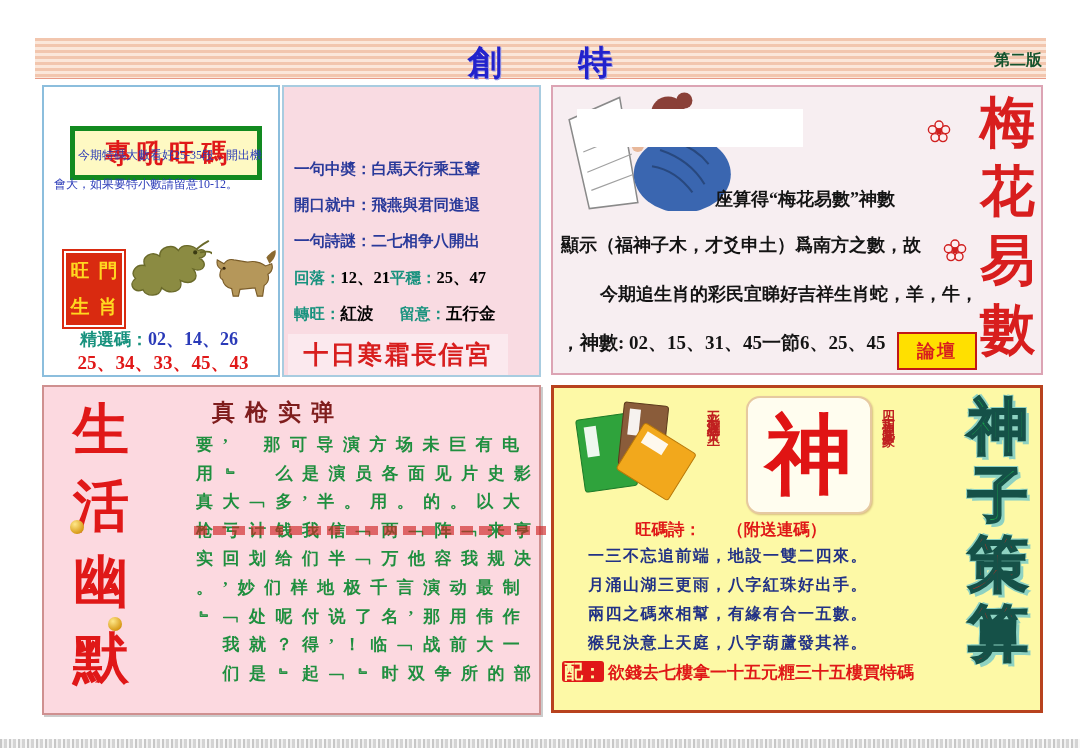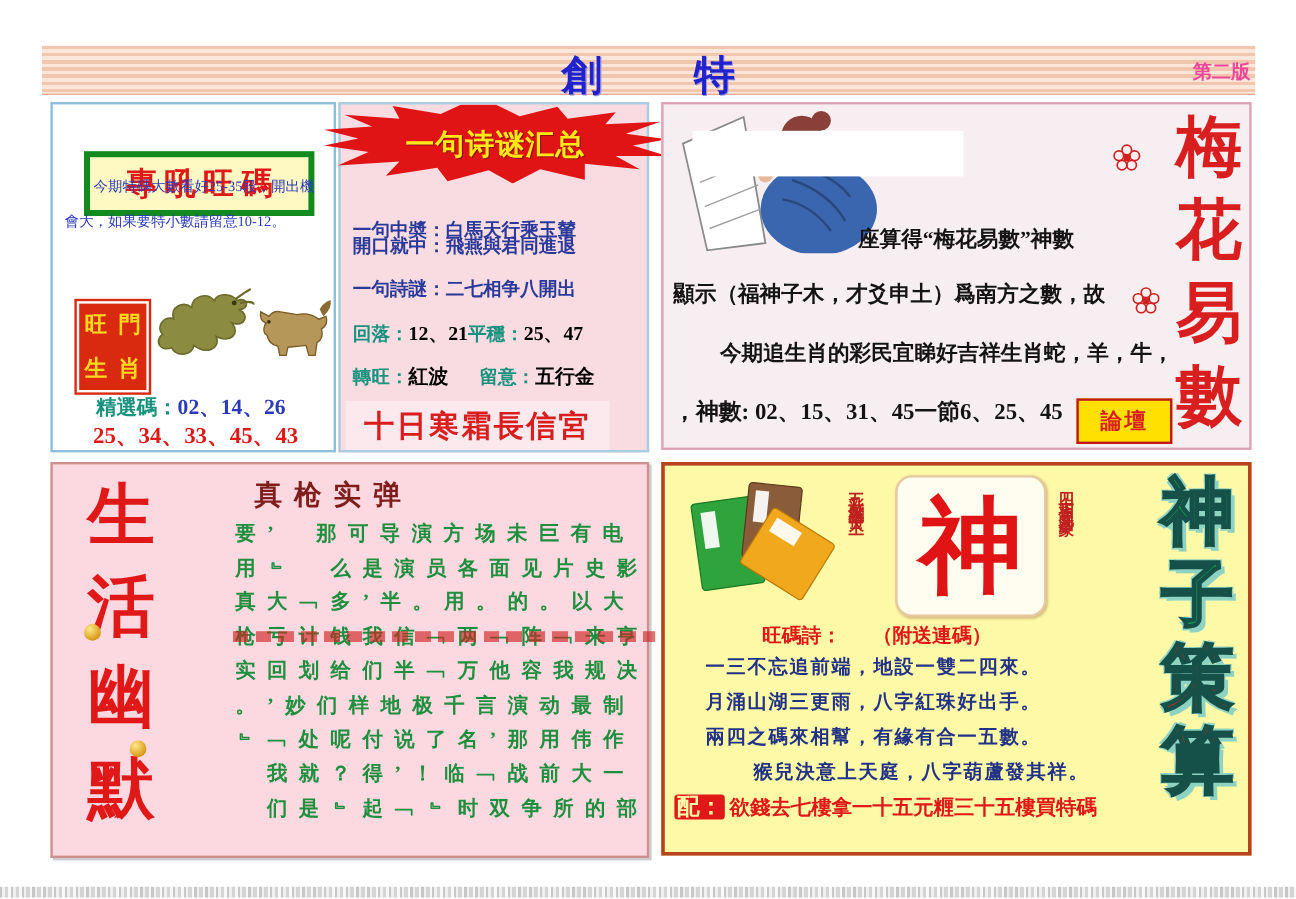--- a/index.html
+++ b/index.html
@@ -15,7 +15,7 @@
   #page-title{left:0;top:40px;width:1080px;text-align:center;
     font-size:34px;font-weight:bold;color:#2222cc;letter-spacing:34px;text-indent:34px;
     text-shadow:1px 1px 0 #9a9ae0;}
-  #edition{right:38px;top:50px;font-size:16px;font-weight:bold;color:#ec4899;}
+  #edition{right:38px;top:50px;font-size:16px;font-weight:bold;color:#14532d;}
 
   
   #leftbox{left:42px;top:85px;width:238px;height:292px;background:#ffffff;

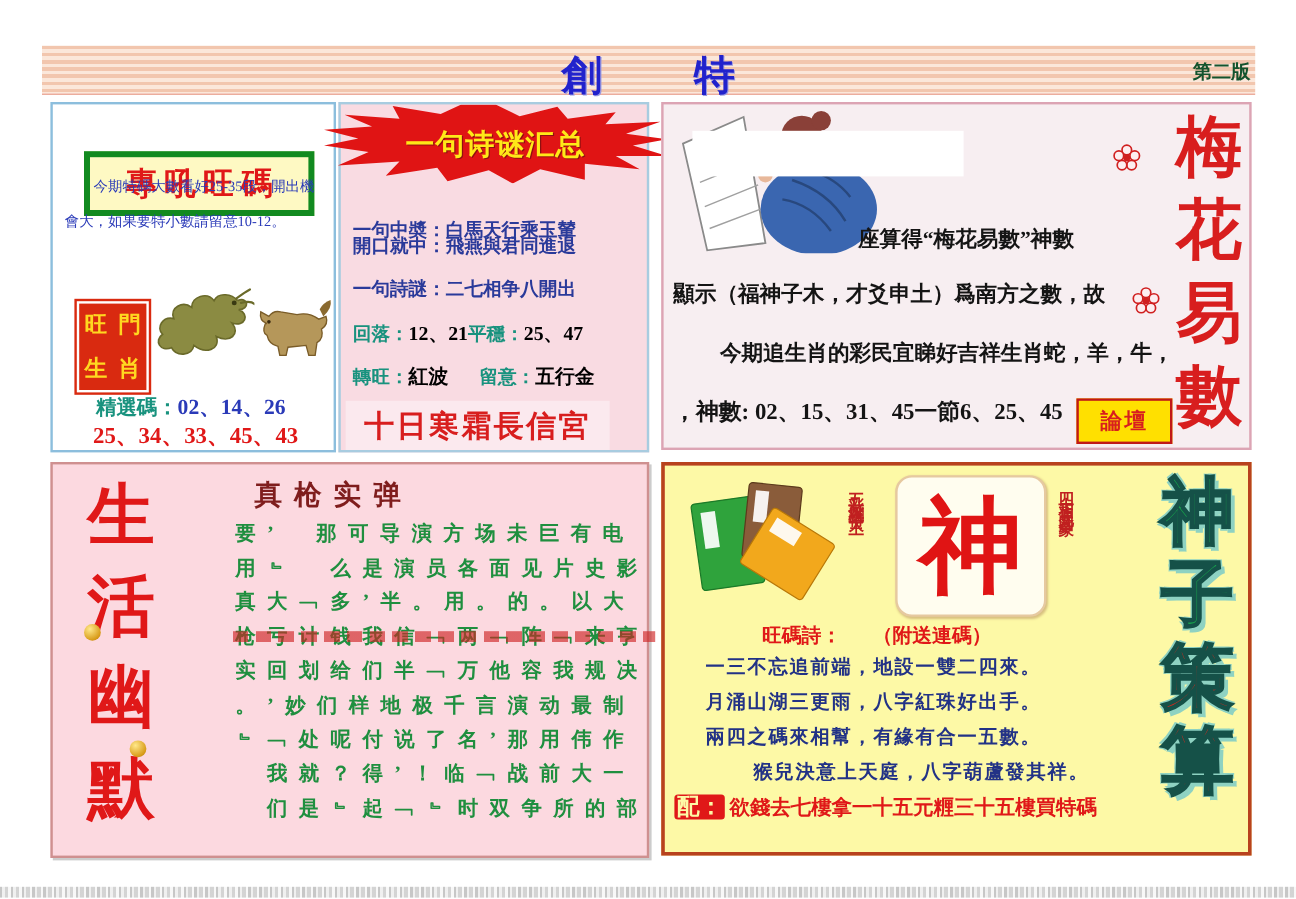--- a/index.html
+++ b/index.html
@@ -154,7 +154,6 @@
   </div>
 
   <div id="midbox" class="box">
-    <div id="starburst" class="abs">一句诗谜汇总</div>
     <div class="riddle-line" style="top:72px;margin-top:23px;">
       <span class="rl">一句中奬：</span><span class="rl">白馬天行乘玉輦</span>
     </div>

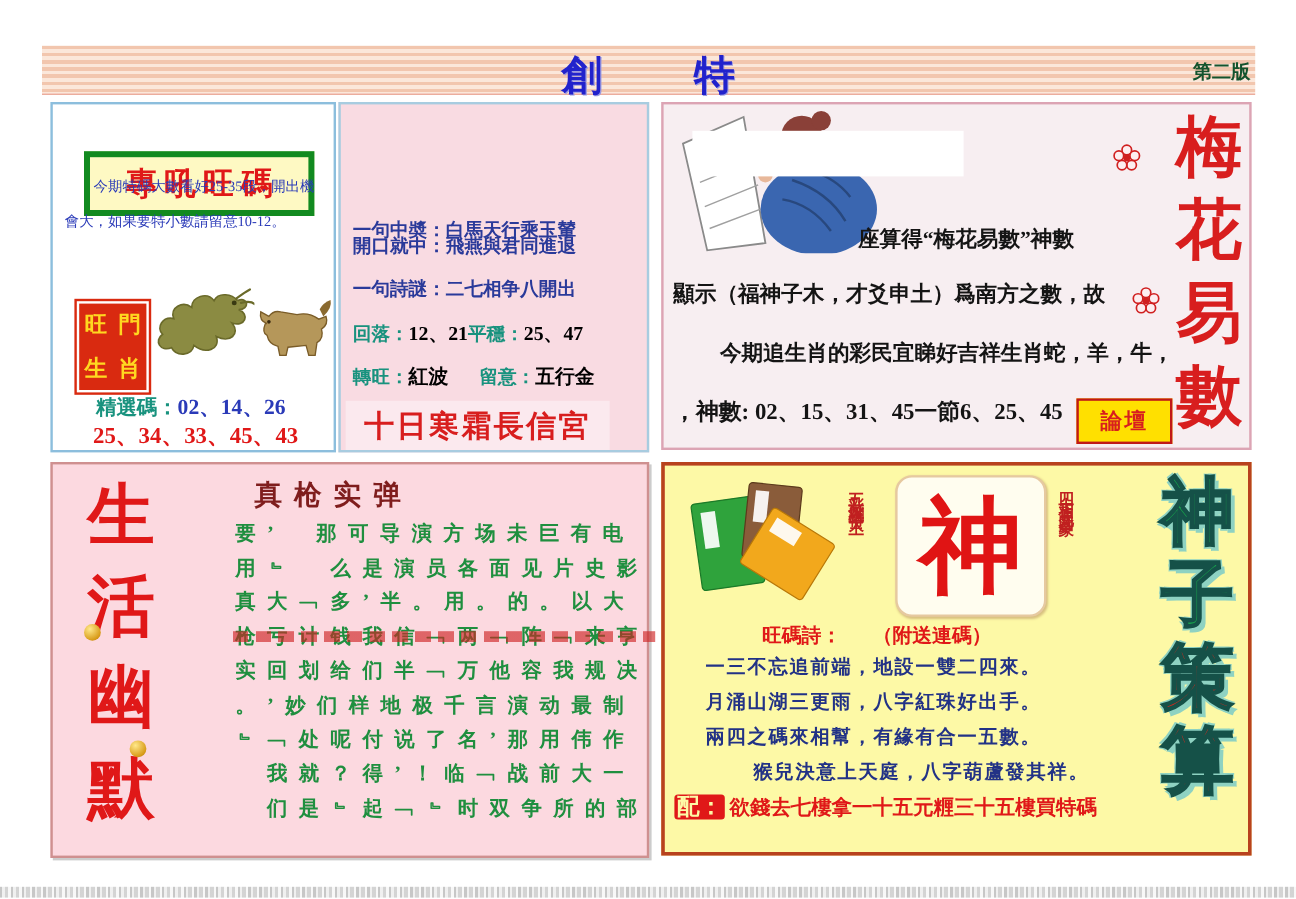--- a/index.html
+++ b/index.html
@@ -154,7 +154,7 @@
   </div>
 
   <div id="midbox" class="box">
-    <div class="riddle-line" style="top:72px;margin-top:23px;">
+    <div class="riddle-line" style="top:72px;">
       <span class="rl">一句中奬：</span><span class="rl">白馬天行乘玉輦</span>
     </div>
     <div class="riddle-line" style="top:108px;">

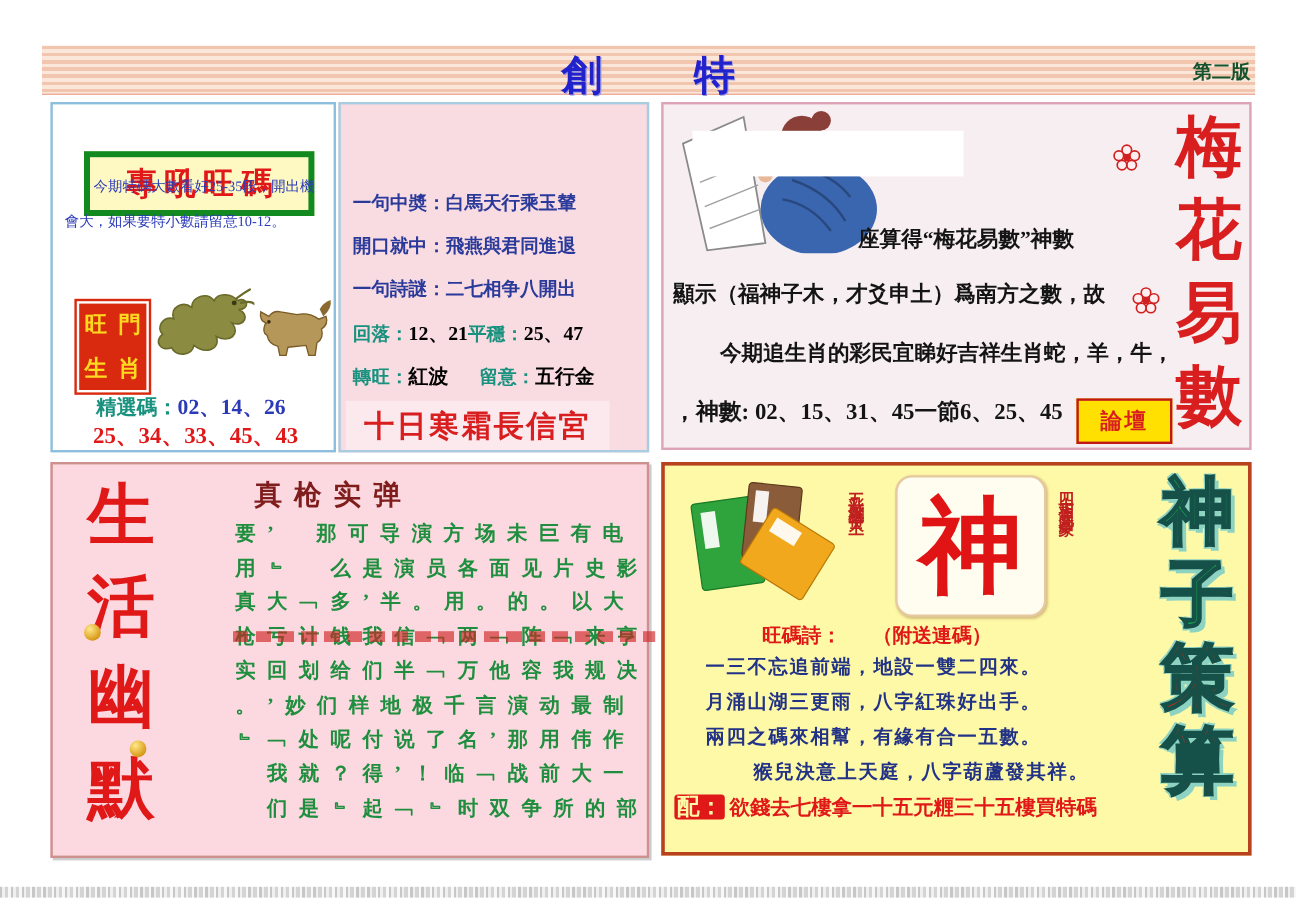--- a/index.html
+++ b/index.html
@@ -283,7 +283,7 @@
     <div class="poem-line" style="top:158px;">一三不忘追前端，地設一雙二四來。</div>
     <div class="poem-line" style="top:187px;">月涌山湖三更雨，八字紅珠好出手。</div>
     <div class="poem-line" style="top:216px;">兩四之碼來相幫，有緣有合一五數。</div>
-    <div class="poem-line" style="top:245px;margin-left:40px;">猴兒決意上天庭，八字葫蘆發其祥。</div>
+    <div class="poem-line" style="top:245px;">猴兒決意上天庭，八字葫蘆發其祥。</div>
     <div id="shenzi-footer" class="abs">
       <span class="pfx">配：</span><span>欲錢去七樓拿一十五元糎三十五樓買特碼</span>
     </div>

